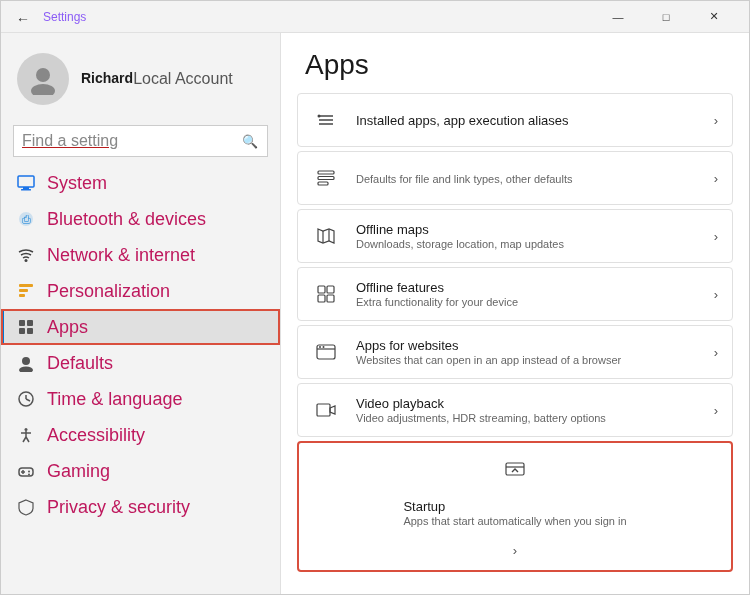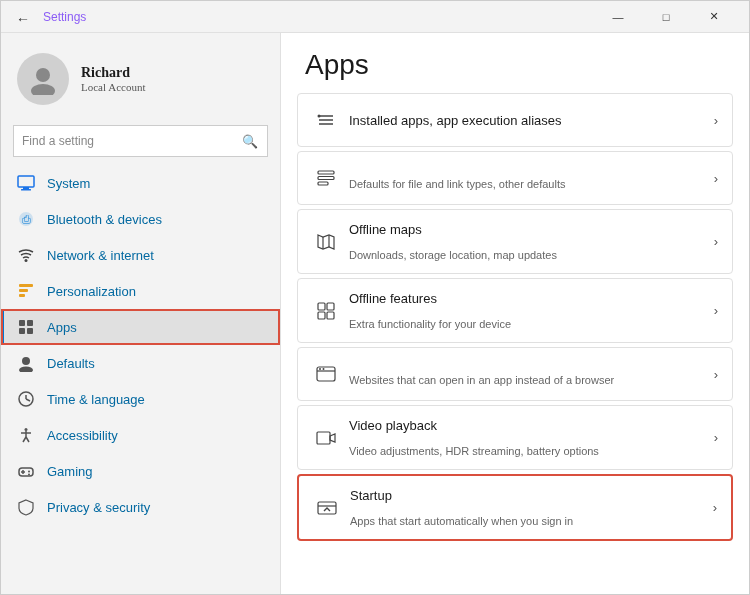--- a/index.html
+++ b/index.html
@@ -111,8 +111,7 @@
 
     .user-info {
       display: flex;
-      flex-direction: column;
-      font-family: Liberation Serif, serif;
+      flex-direction: row;
     }
 
     .user-name {

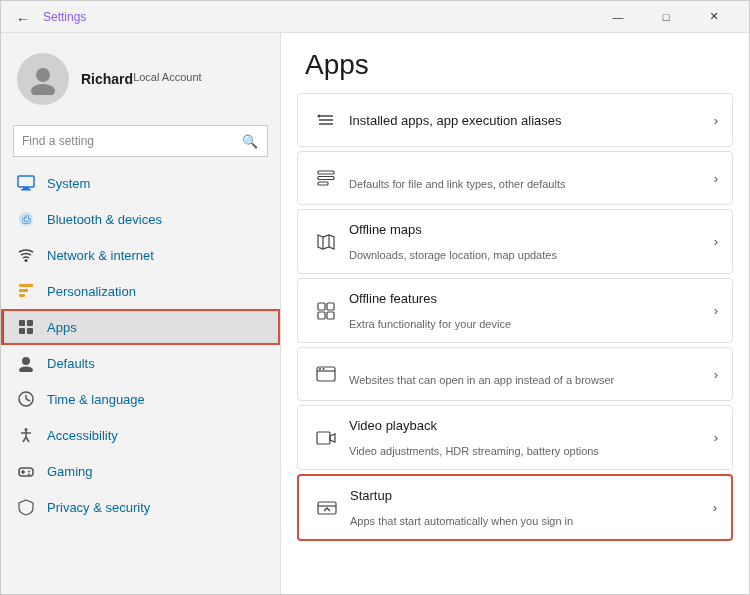--- a/index.html
+++ b/index.html
@@ -121,7 +121,7 @@
     }
 
     .user-type {
-      font-size: 11px;
+      font-size: 16px;
       color: #555;
     }
 

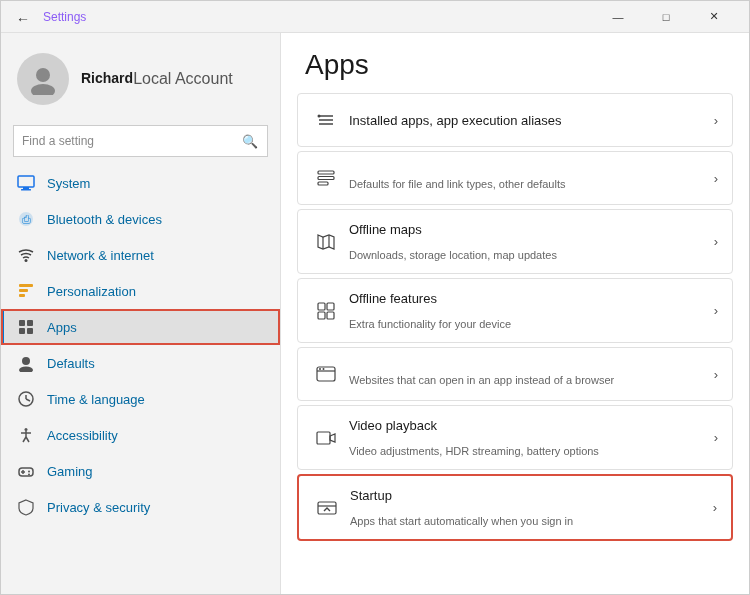--- a/index.html
+++ b/index.html
@@ -219,7 +219,7 @@
       margin-bottom: 4px;
       cursor: pointer;
       background: #fff;
-      gap: 9px;
+      gap: 16px;
     }
 
     .setting-item.highlighted {

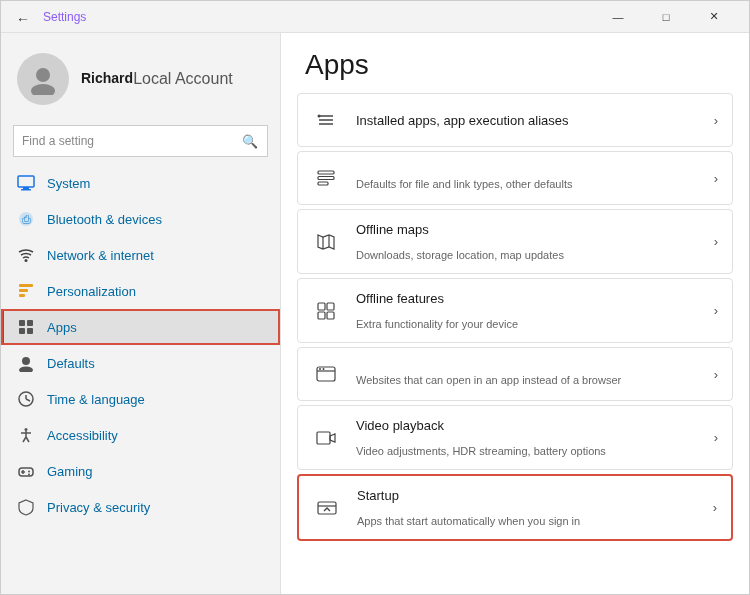--- a/index.html
+++ b/index.html
@@ -140,9 +140,10 @@
       border: none;
       outline: none;
       flex: 1;
-      font-size: 12px;
-      color: #a21caf;
+      font-size: 16px;
+      color: #b91c1c;
       background: transparent;
+      text-decoration: underline;
     }
 
     .search-box input::placeholder {

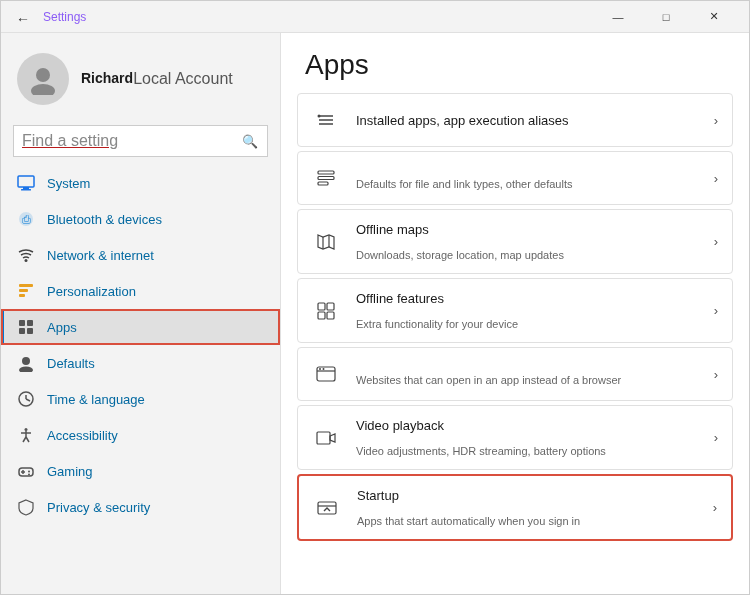--- a/index.html
+++ b/index.html
@@ -182,8 +182,8 @@
     }
 
     .nav-label {
-      font-size: 13px;
-      color: #0369a1;
+      font-size: 18px;
+      color: #be185d;
     }
 
     

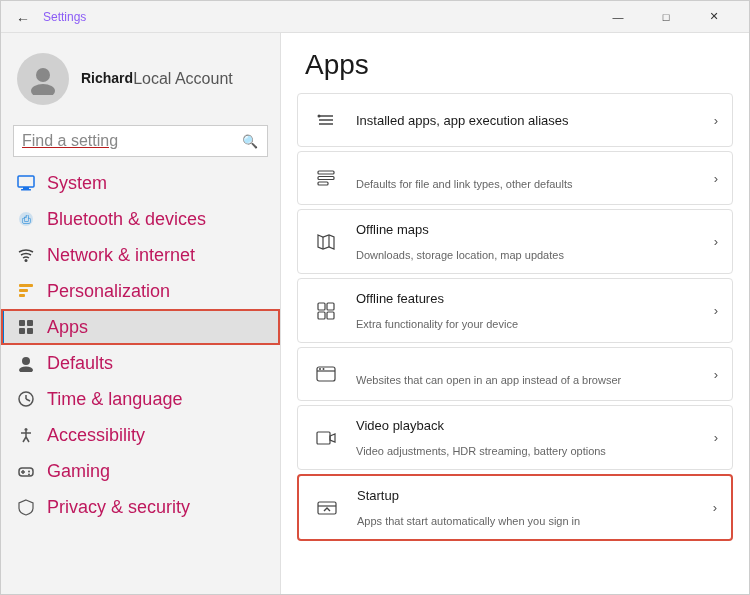--- a/index.html
+++ b/index.html
@@ -251,7 +251,7 @@
     .setting-desc {
       font-size: 11px;
       color: #666;
-      margin-top: 12px;
+      margin-top: 1px;
     }
 
     .setting-chevron {

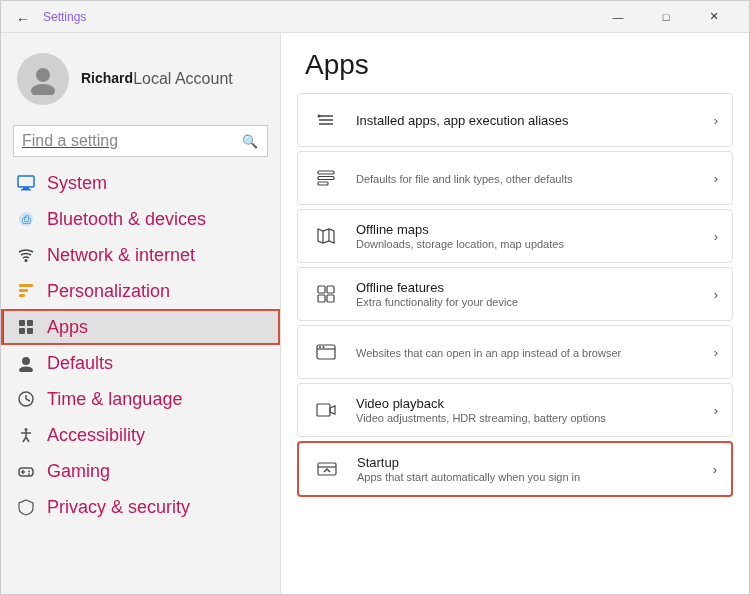--- a/index.html
+++ b/index.html
@@ -505,6 +505,7 @@
             </svg>
           </span>
           <div class="setting-text">
+            <div class="setting-title">Apps for websites</div>
             <div class="setting-desc">Websites that can open in an app instead of a browser</div>
           </div>
           <span class="setting-chevron">›</span>

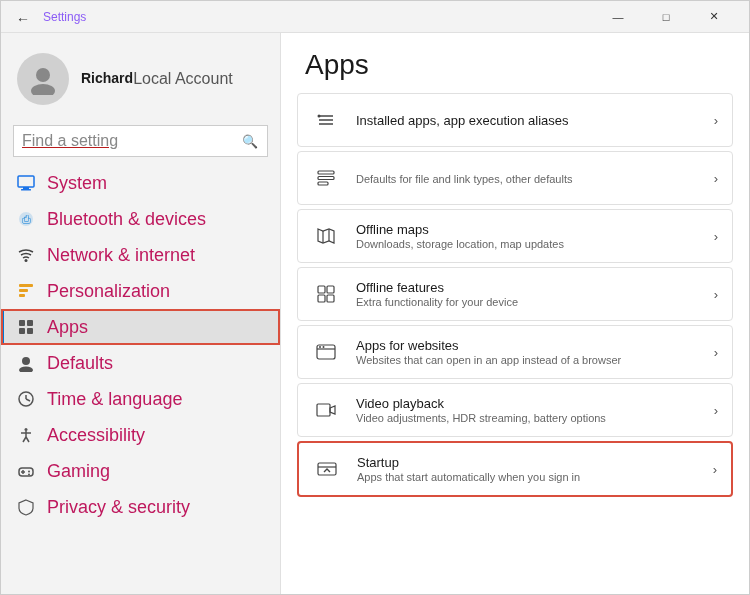--- a/index.html
+++ b/index.html
@@ -225,6 +225,7 @@
 
     .setting-item.highlighted {
       border: 2px solid #d94f3d;
+      flex-direction: column;
     }
 
     .setting-icon {

